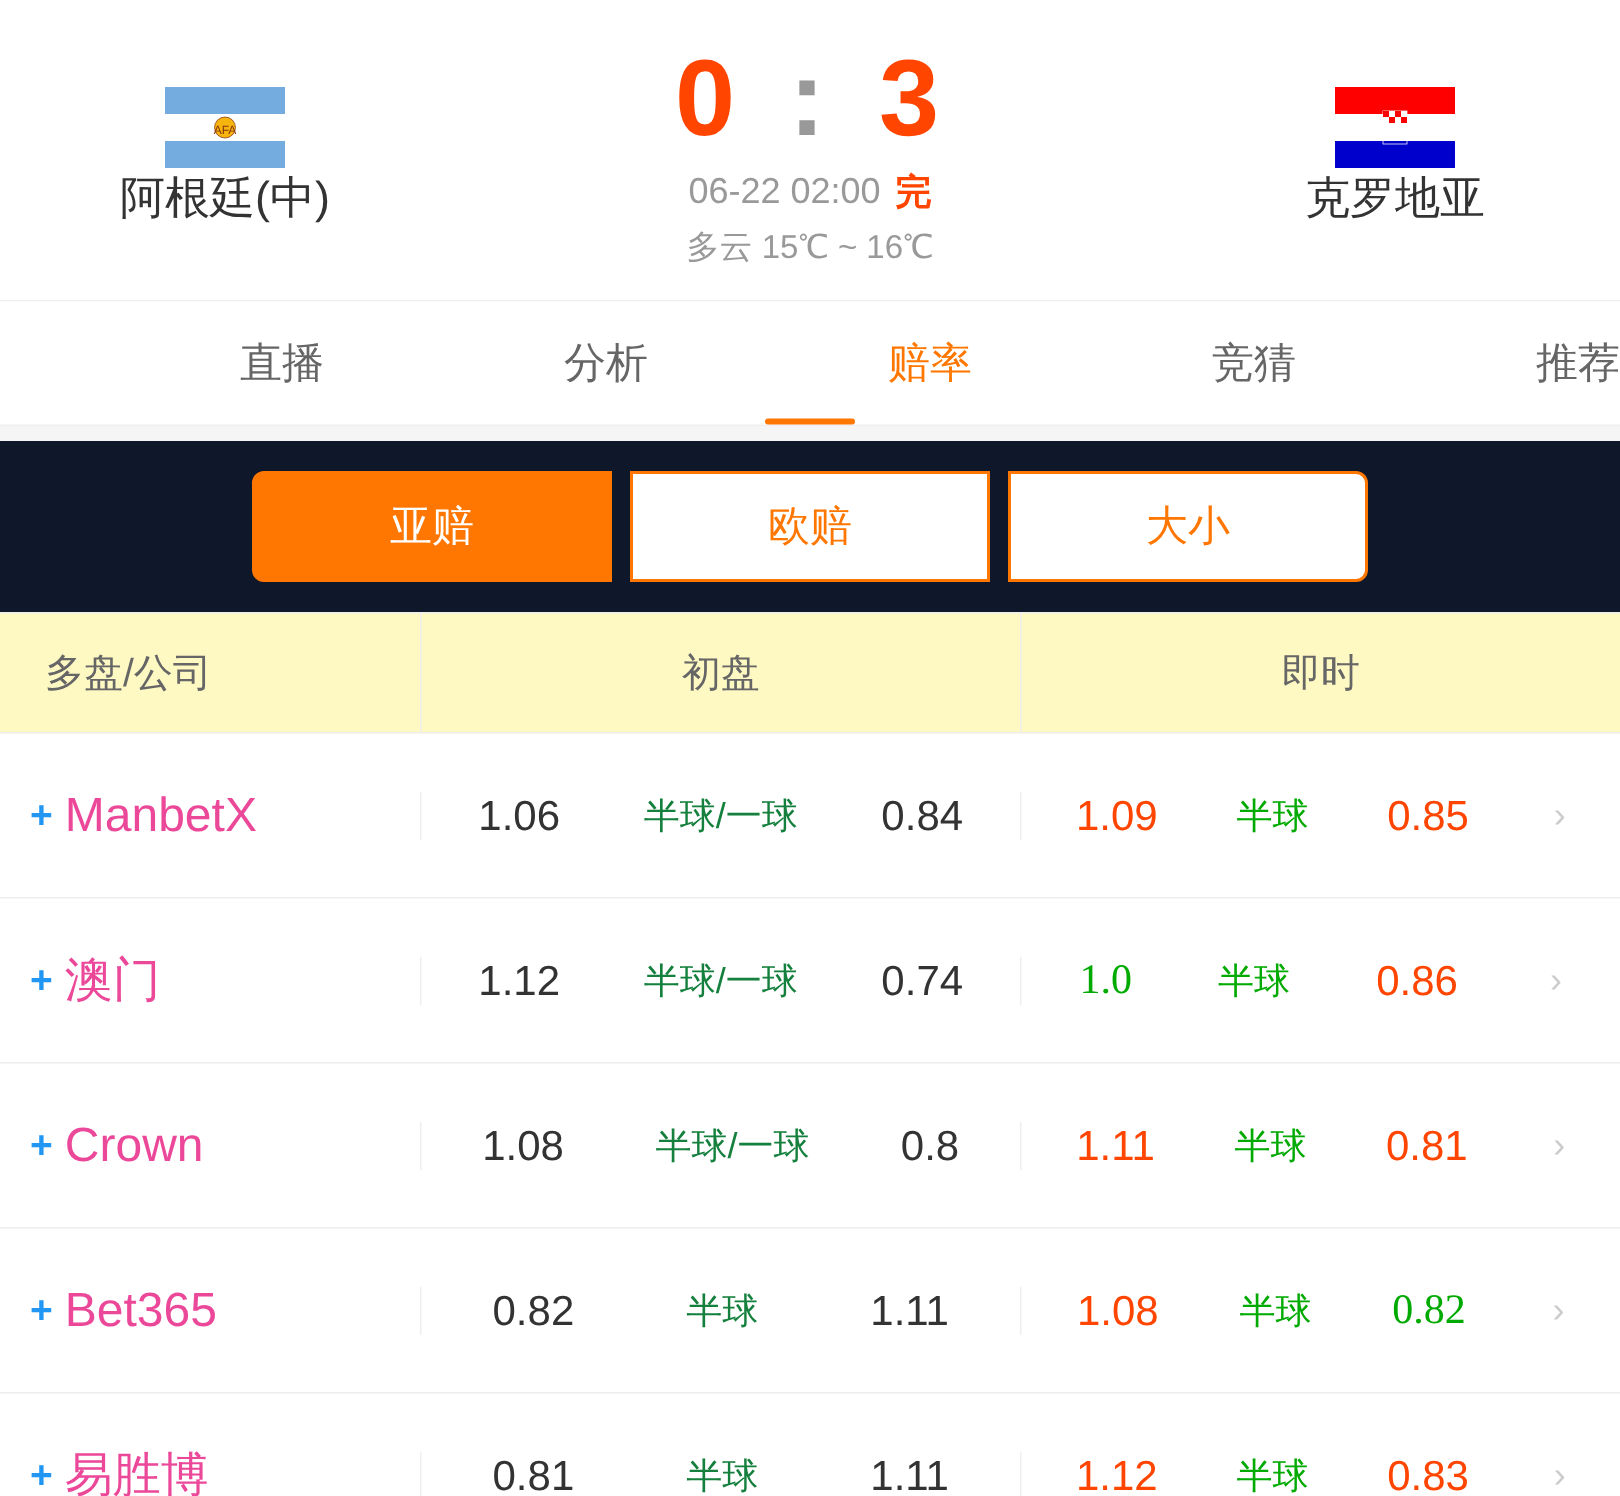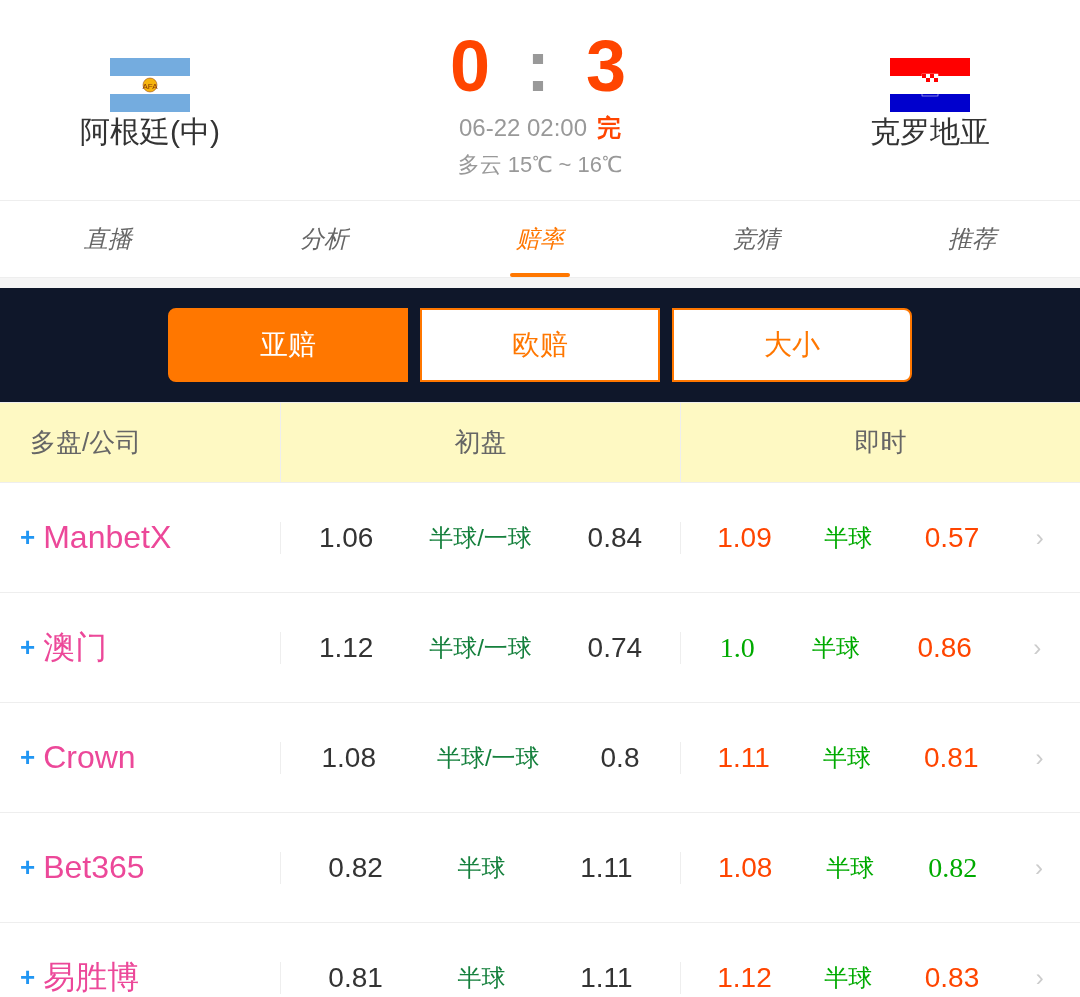--- a/index.html
+++ b/index.html
@@ -70,13 +70,12 @@
     }
     .tab-item {
       flex: 1;
-      text-align: center;
+      text-align: right;
       padding: 22px 0;
-      font-size: 24px;
+      font-size: 28px;
       color: #666;
       position: relative;
       cursor: pointer;
-      font-style: italic;
     }
     .tab-item.active {
       color: #ff7700;

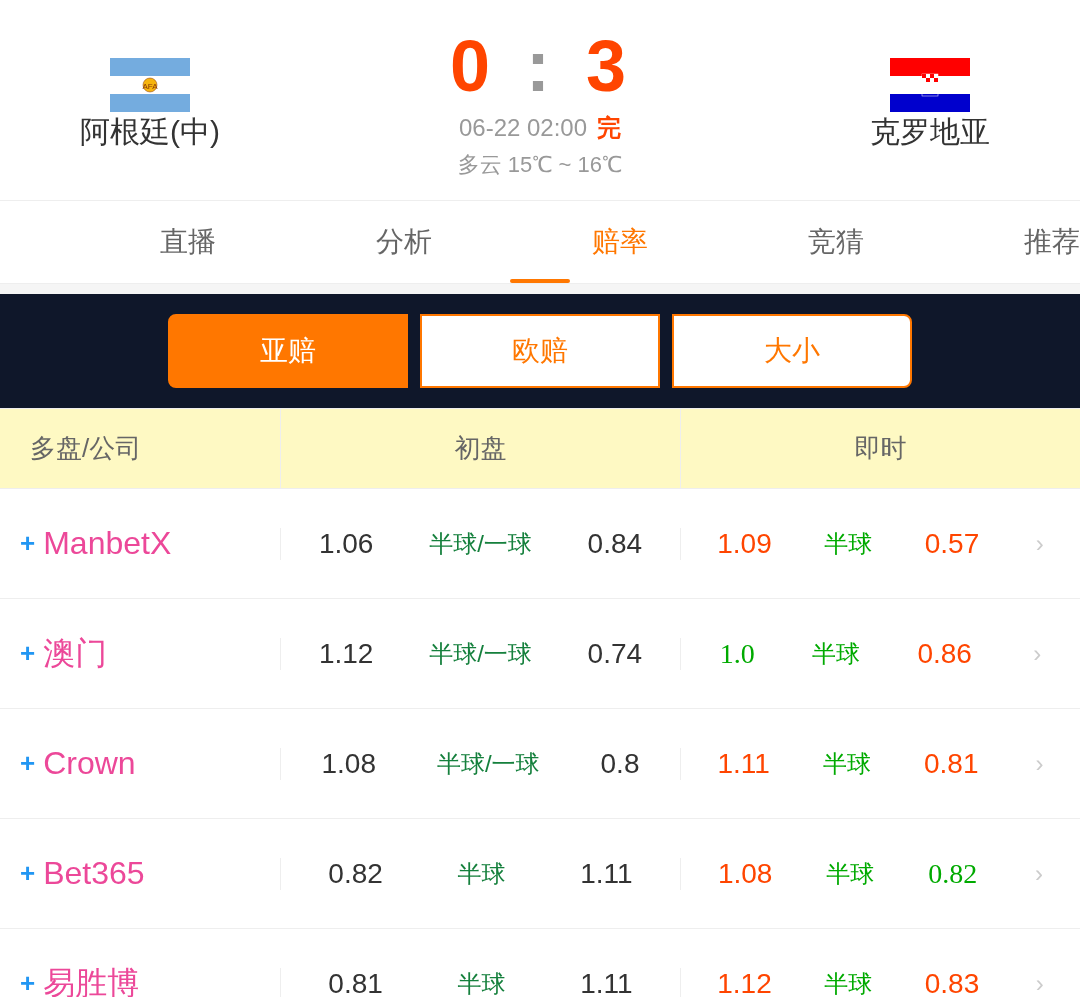--- a/index.html
+++ b/index.html
@@ -299,7 +299,7 @@
     <div class="cell-realtime">
       <span class="odds-val red">1.09</span>
       <span class="handicap-text" style="color:#00aa00;">半球</span>
-      <span class="odds-val red">0.57</span>
+      <span class="odds-val red">0.85</span>
       <span class="arrow-right">›</span>
     </div>
   </div>

